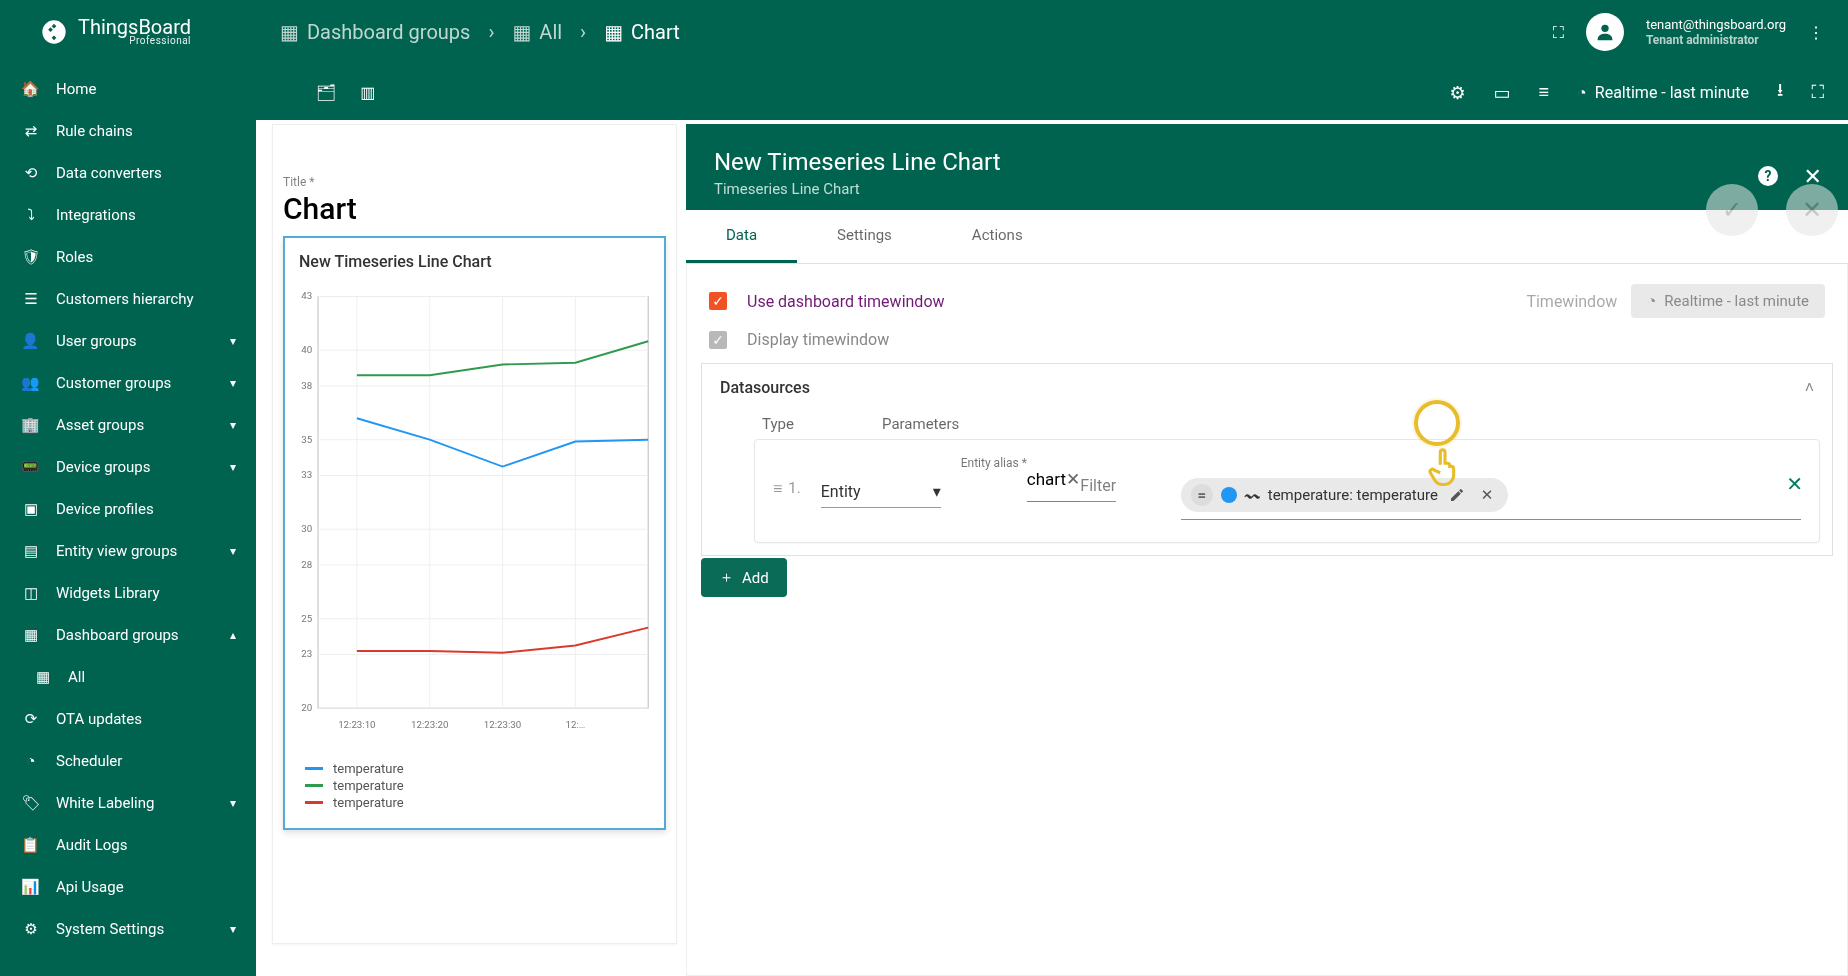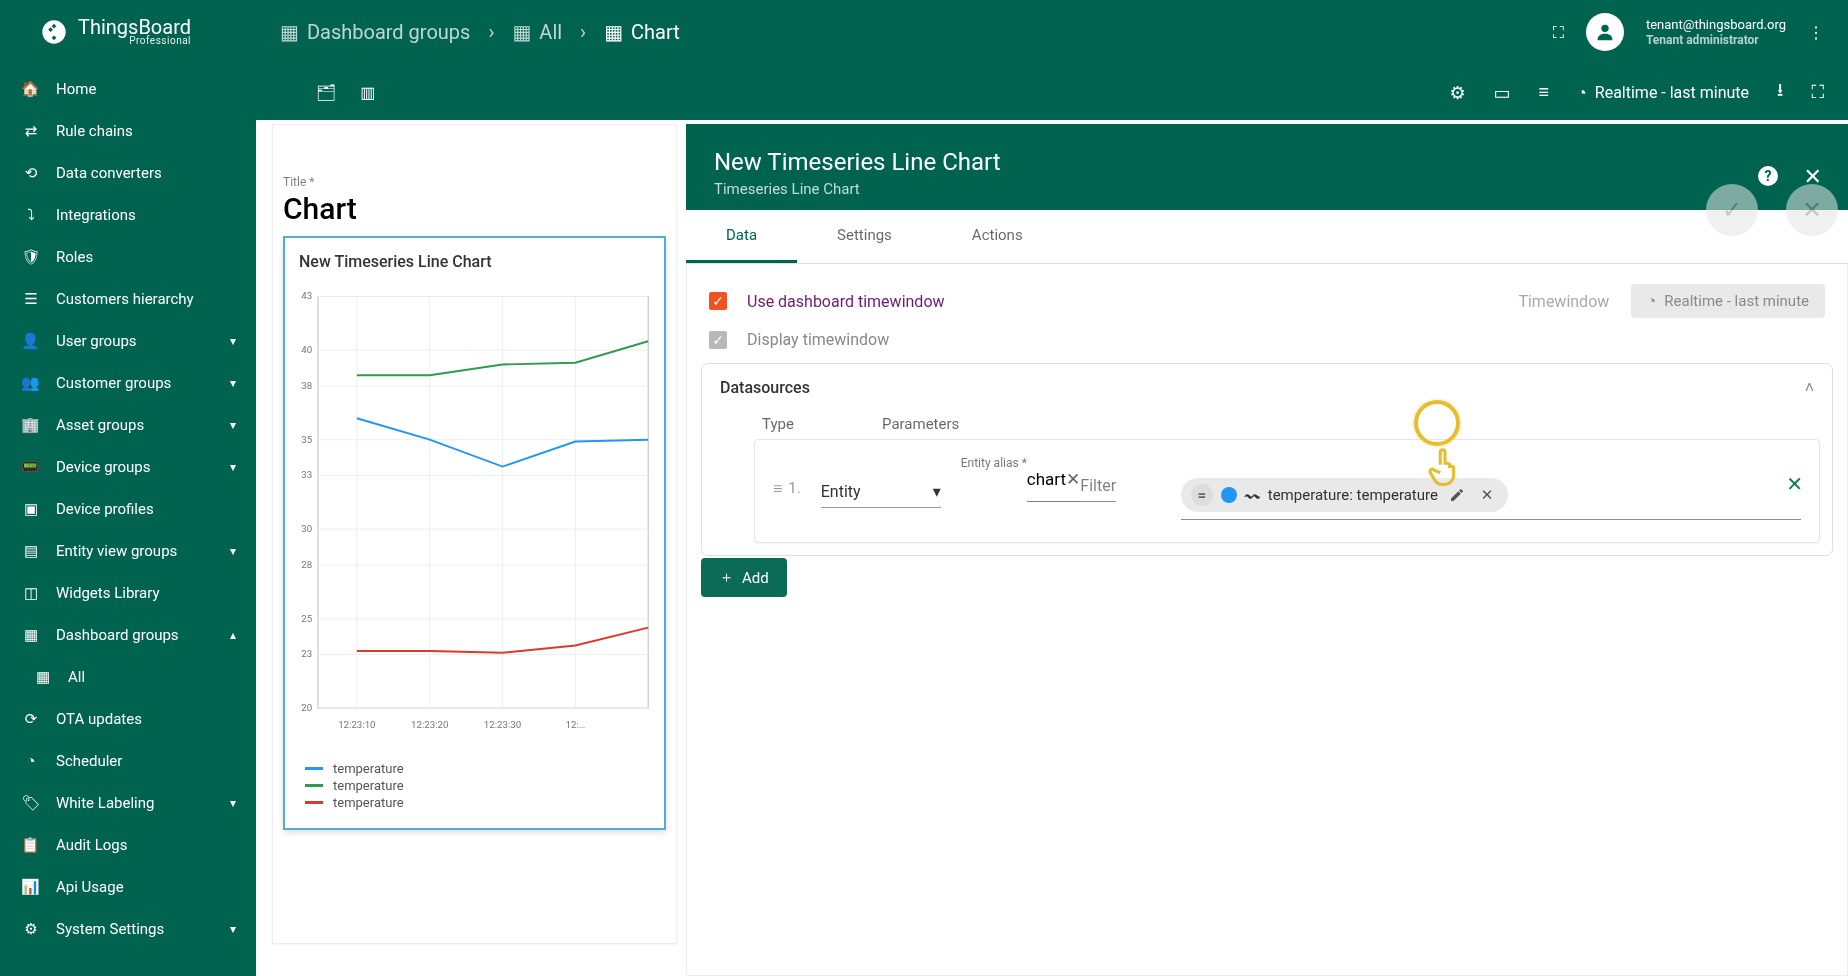--- a/index.html
+++ b/index.html
@@ -91,7 +91,7 @@
   .cbx.orange::after, .cbx.grey::after { content:"✓"; font-size:14px; }
   .tw-lbl { font-size:16px; color:#701a75; }
   .tw-pill2 {
-    margin-left:auto; display:flex; align-items:center; gap:22px;
+    margin-left:auto; display:flex; align-items:center; gap:14px;
     color:rgba(0,0,0,.35);
   }
   .tw-btn {

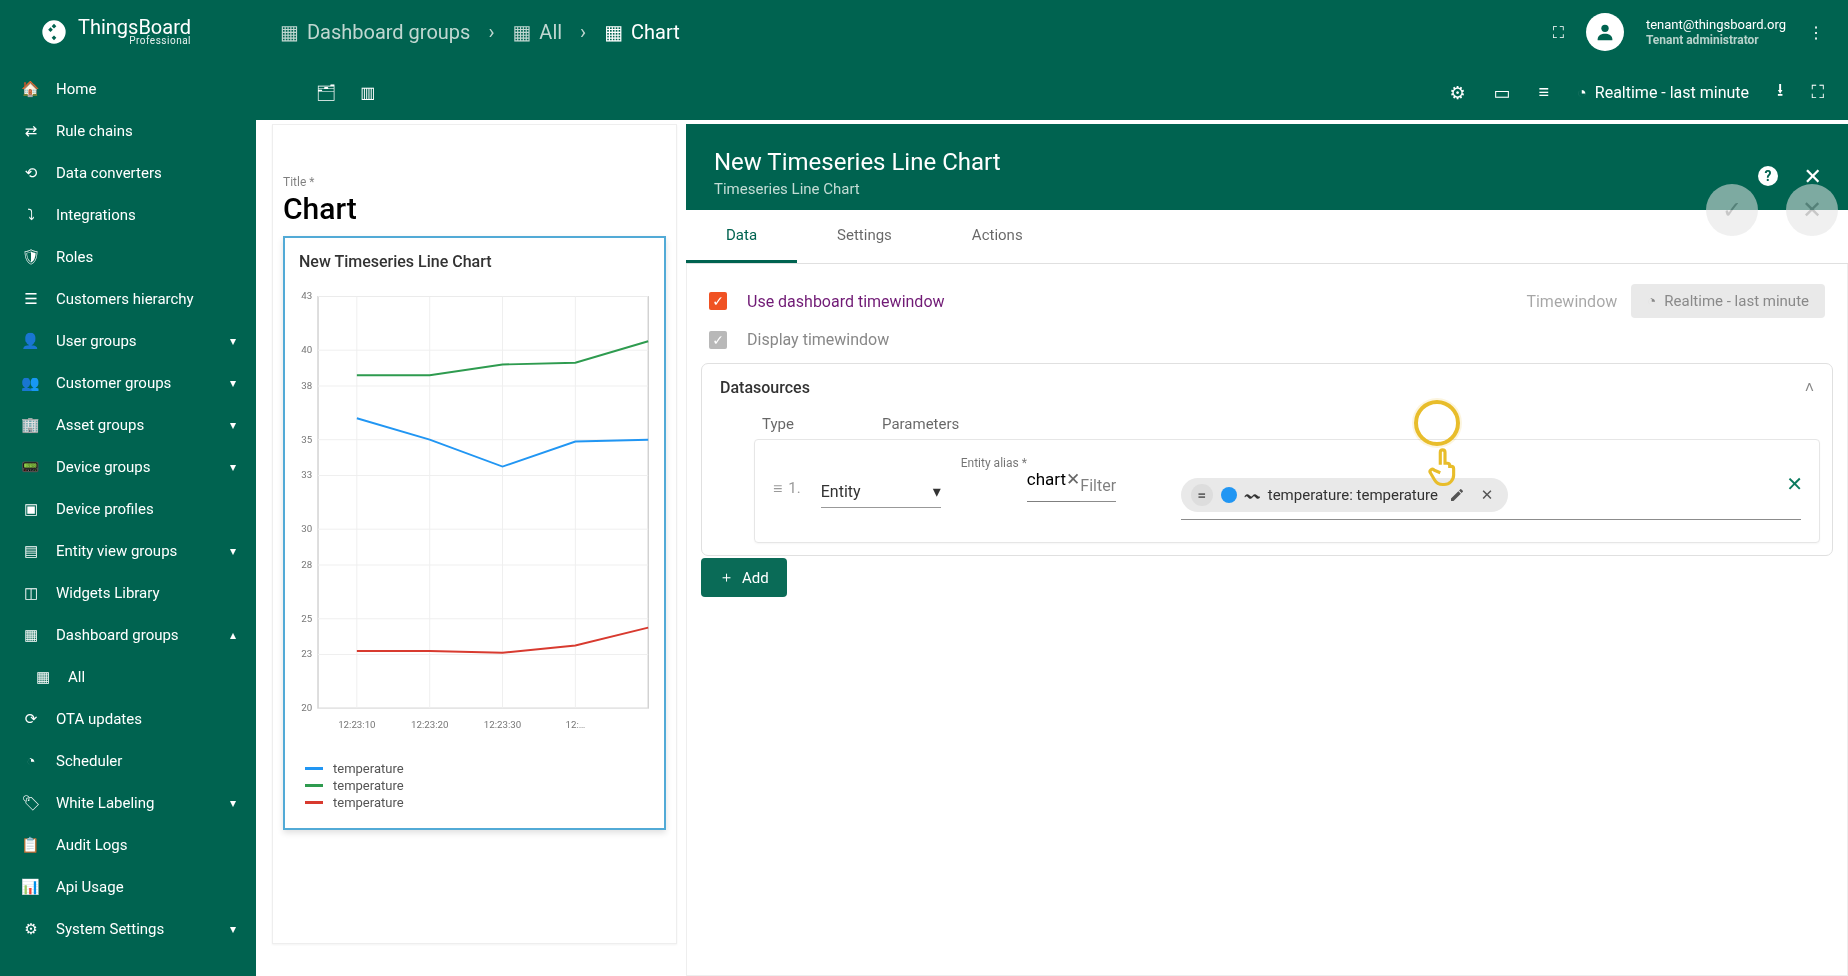--- a/index.html
+++ b/index.html
@@ -99,7 +99,7 @@
     display:flex; align-items:center; gap:8px; font-size:15px;
   }
 
-  .ds-section { margin:8px 14px 0; border:1px solid #e0e0e0; border-radius:7px; }
+  .ds-section { margin:8px 14px 0; border:1px solid #e0e0e0; border-radius:0; }
   .ds-head { display:flex; align-items:center; padding:14px 18px; font-size:16px; color:#333; font-weight:500;}
   .ds-head .chev2 { margin-left:auto; color:#888; }
   .ds-cols { display:flex; padding:4px 60px 6px; color:rgba(0,0,0,.6); font-size:15px;}

